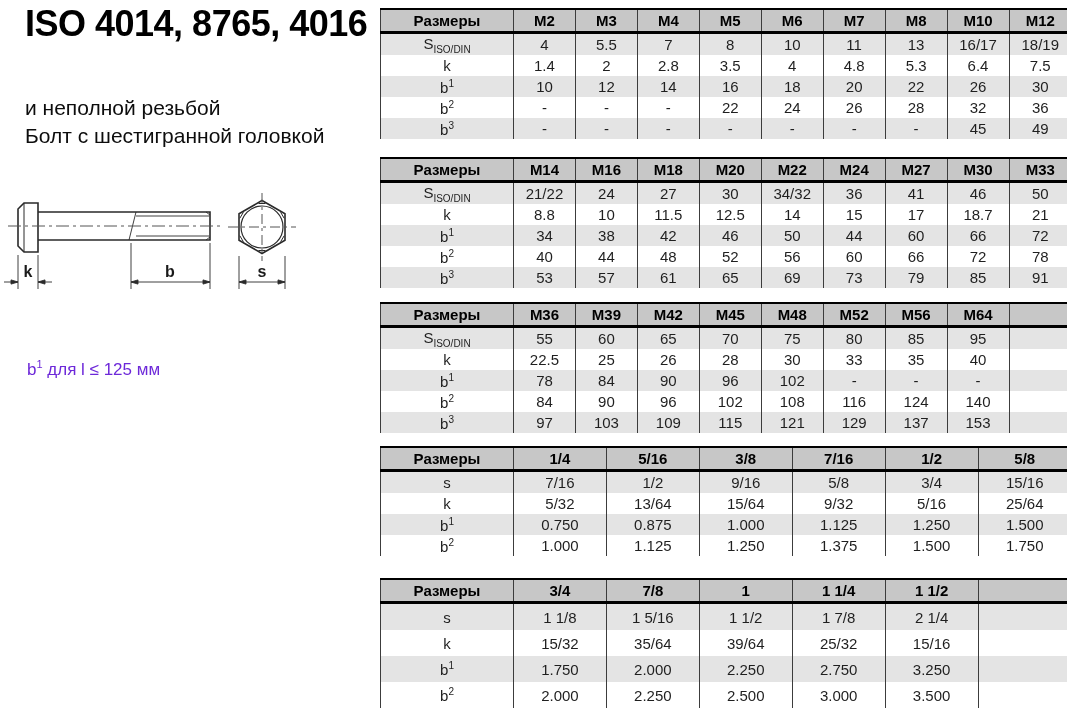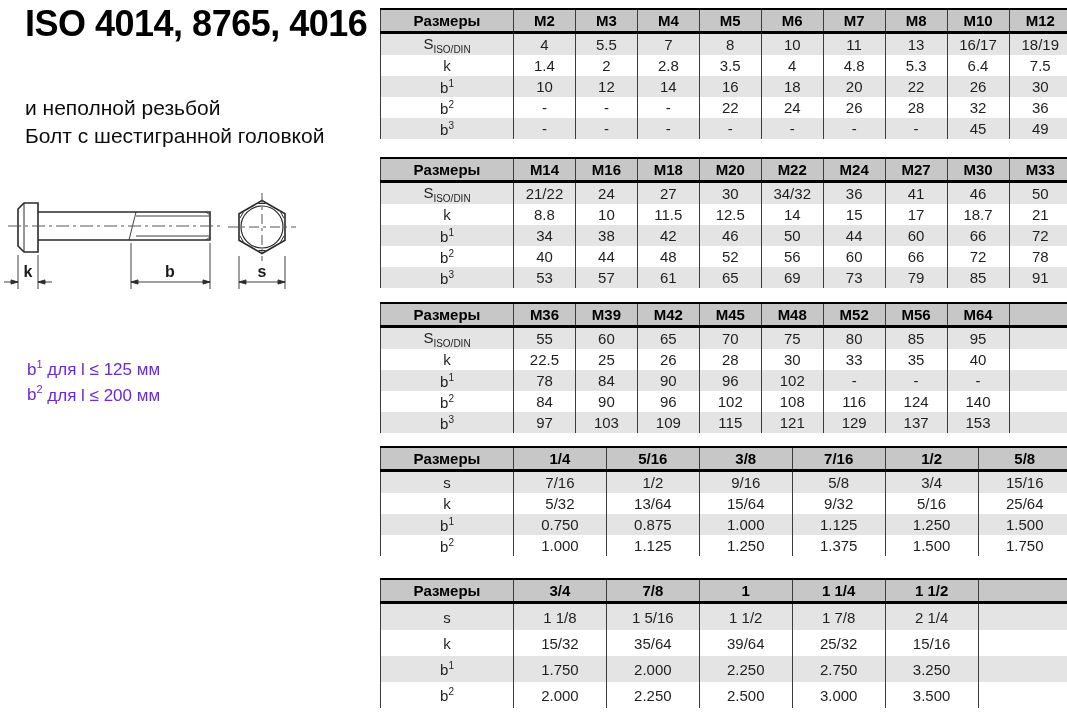--- a/index.html
+++ b/index.html
@@ -109,7 +109,6 @@
 
 <div class="notes">
     <div><span>b<sup>1</sup></span> для l ≤ 125 мм</div>
-    <div><span>b<sup>2</sup></span> для l ≤ 200 мм</div>
   </div>
 
 <div class="tbl-wrap" id="tw0">

